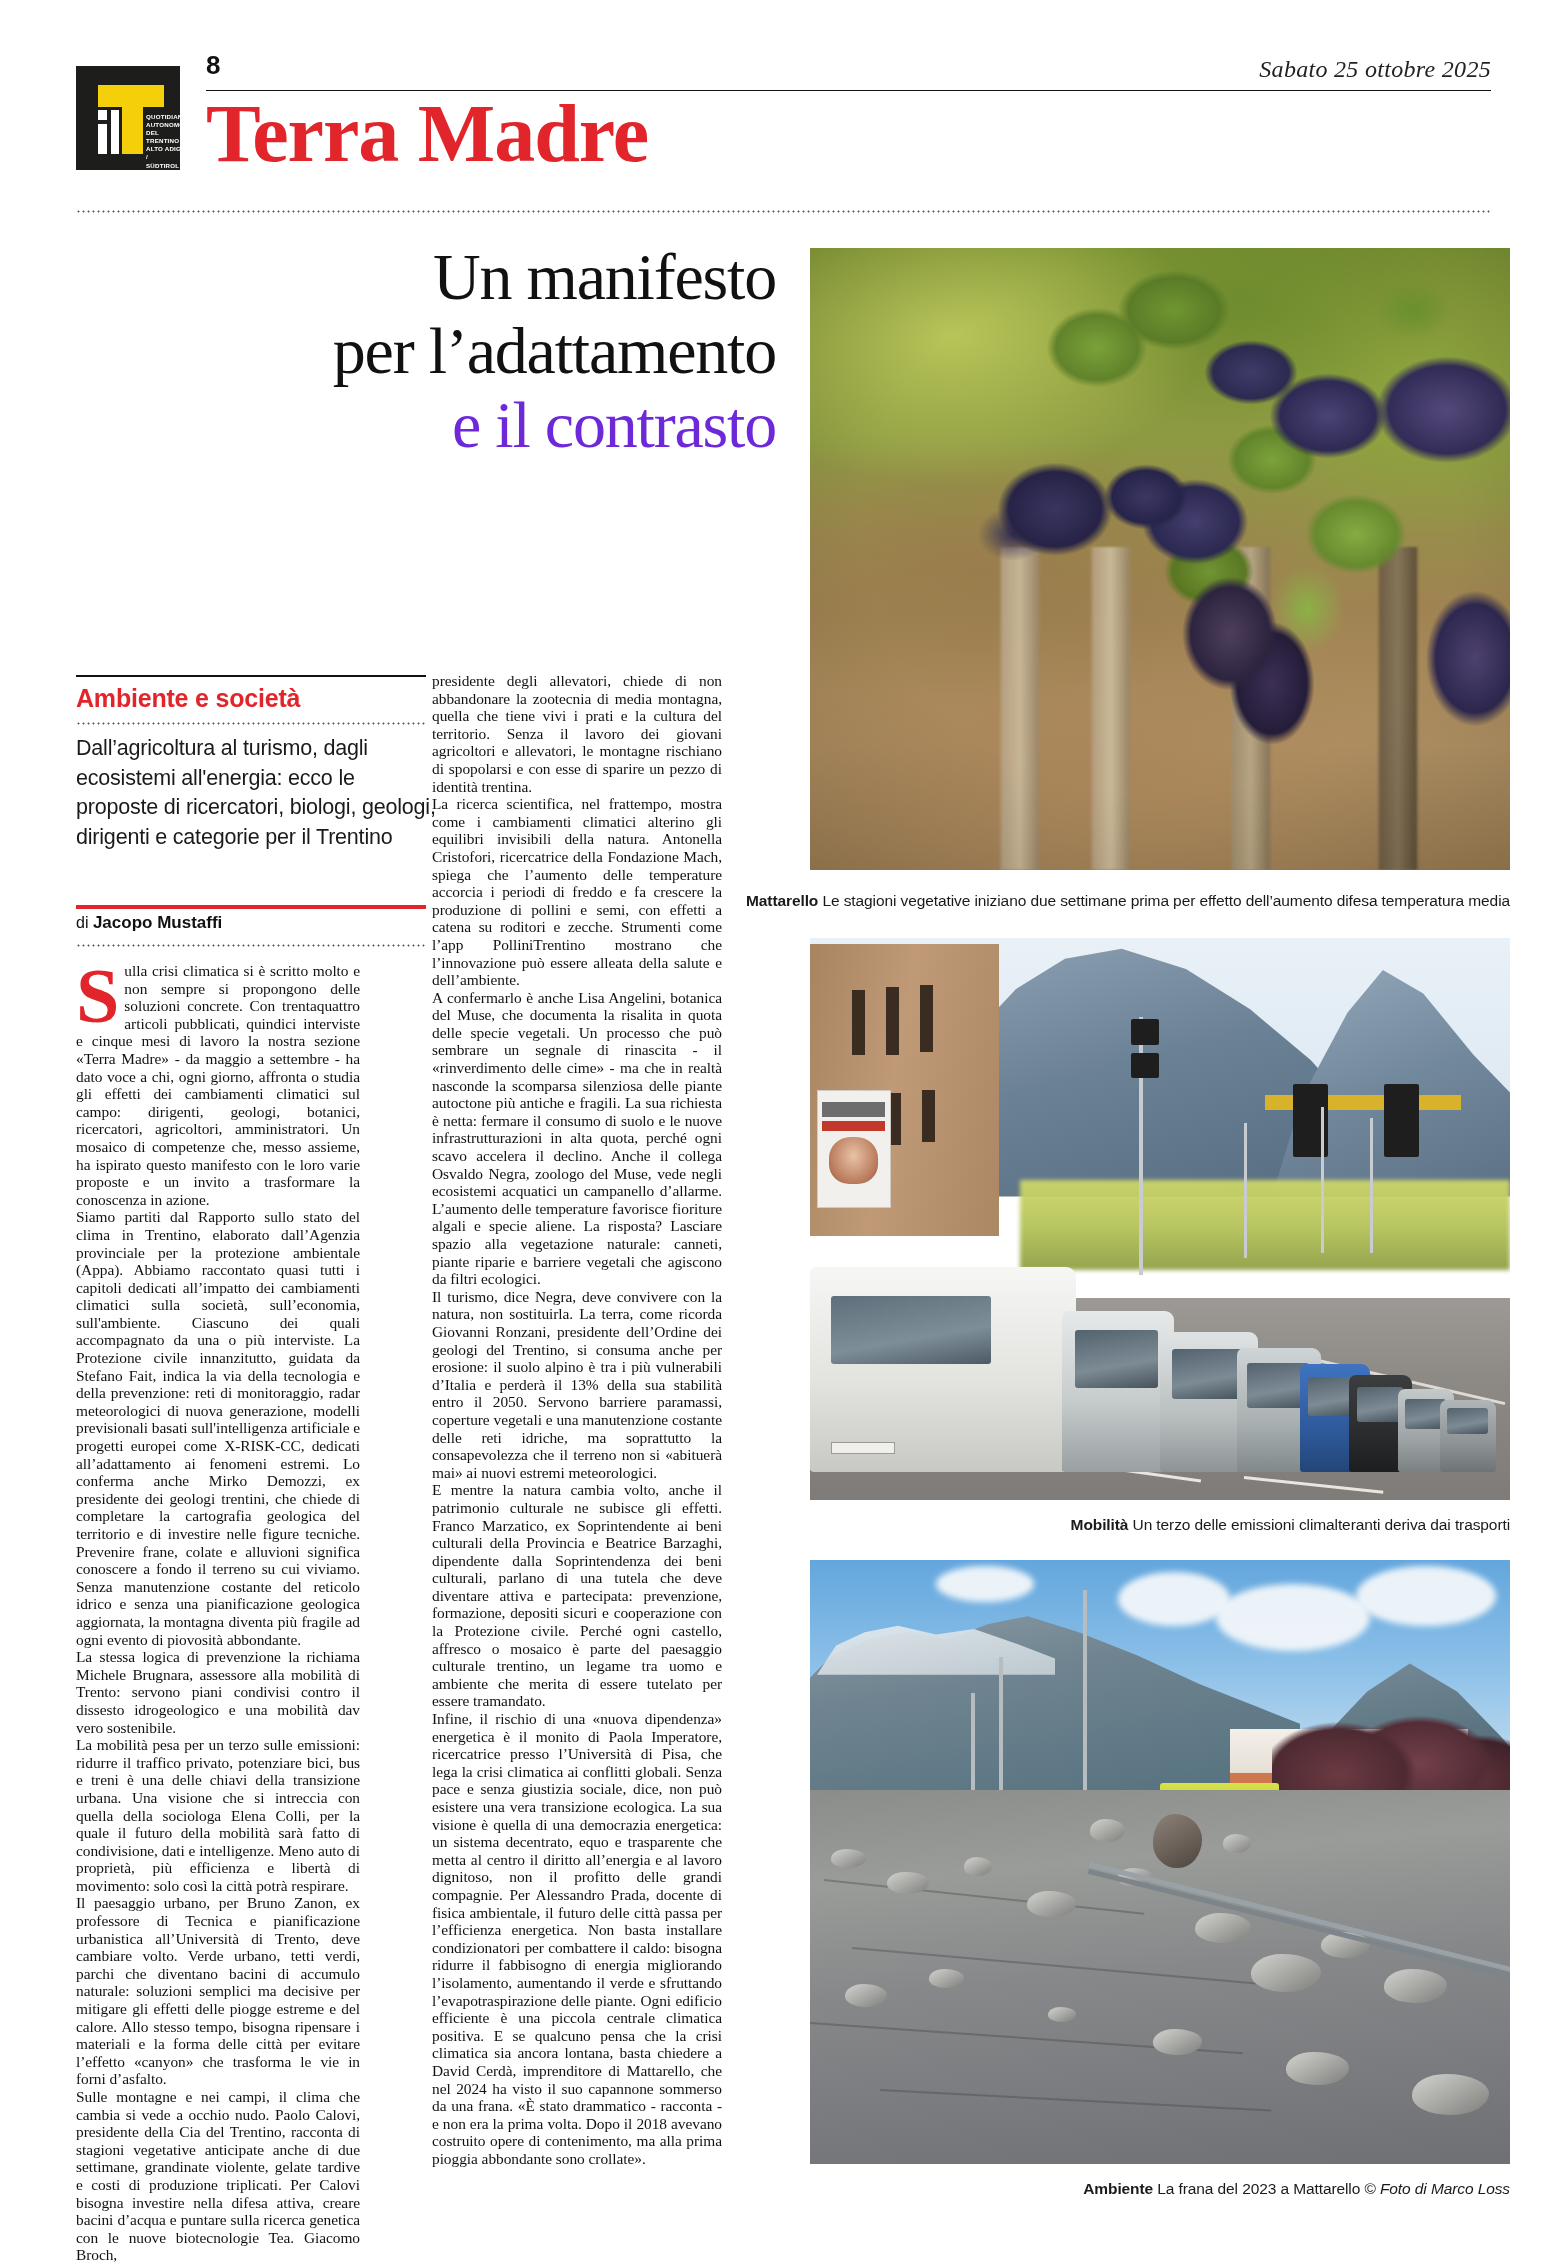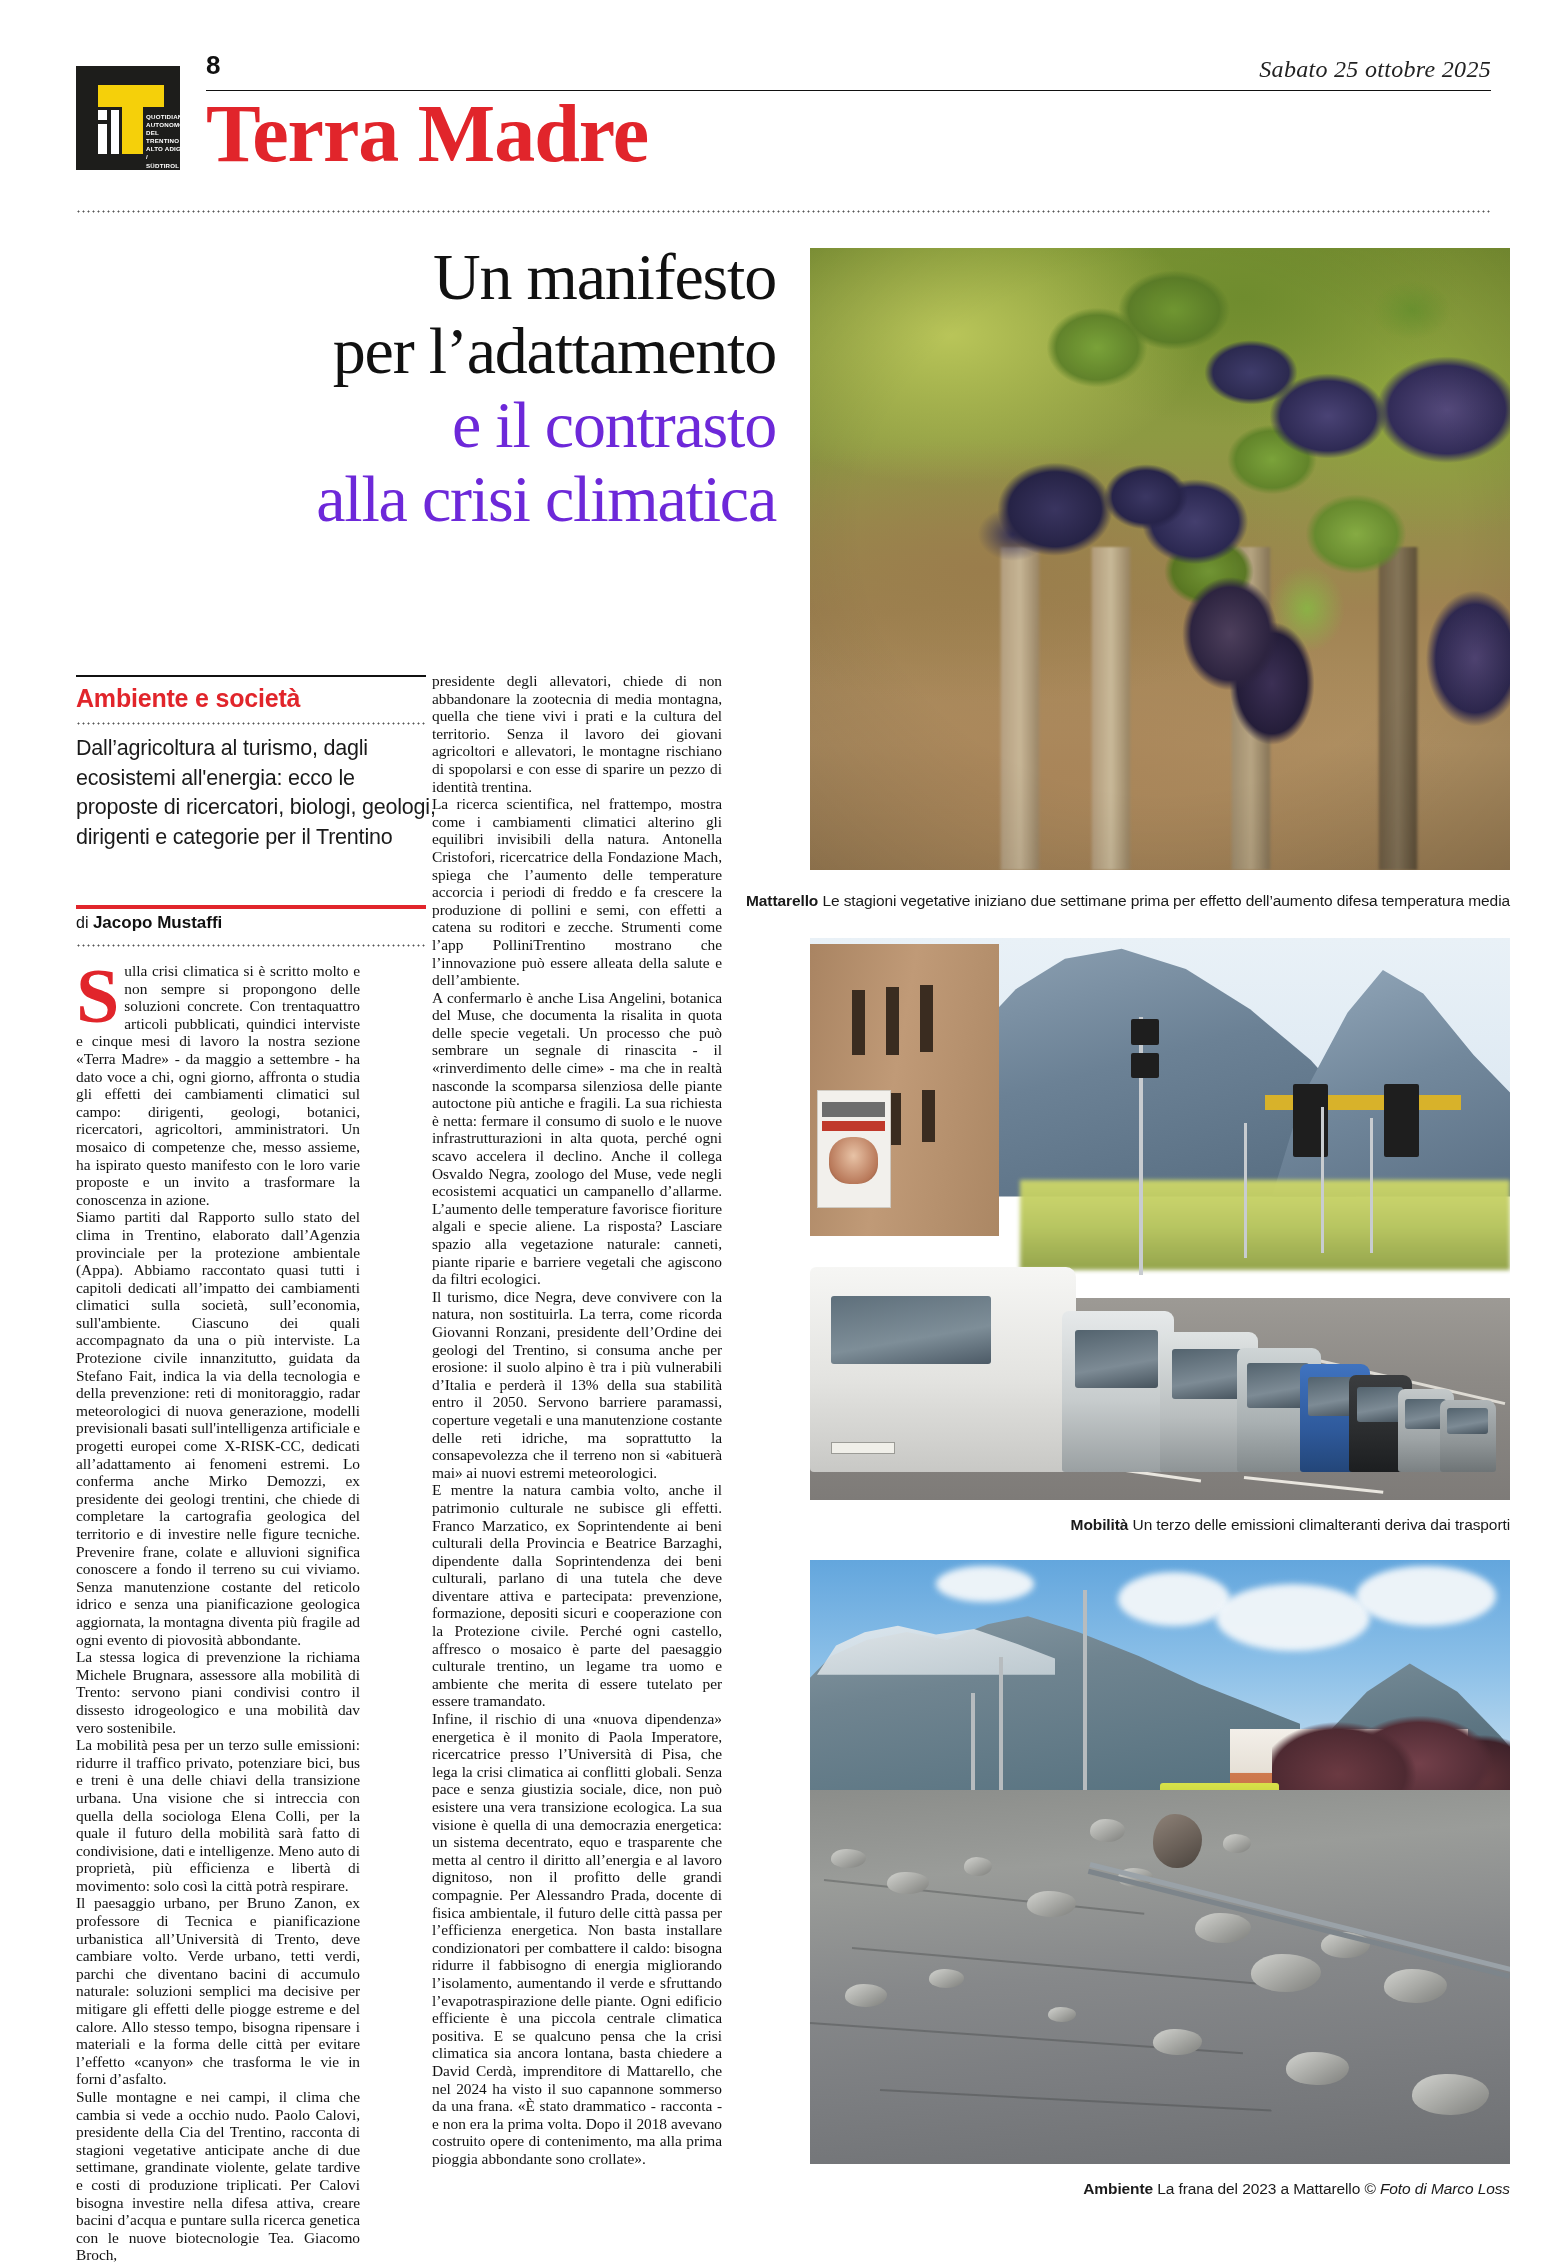--- a/index.html
+++ b/index.html
@@ -446,7 +446,6 @@
     <span class="l1">Un manifesto</span>
     <span class="l2">per l’adattamento</span>
     <span class="l3">e il contrasto</span>
-    <span class="l4">alla crisi climatica</span>
   </h1>
 
   <div class="kicker-rule"></div>

